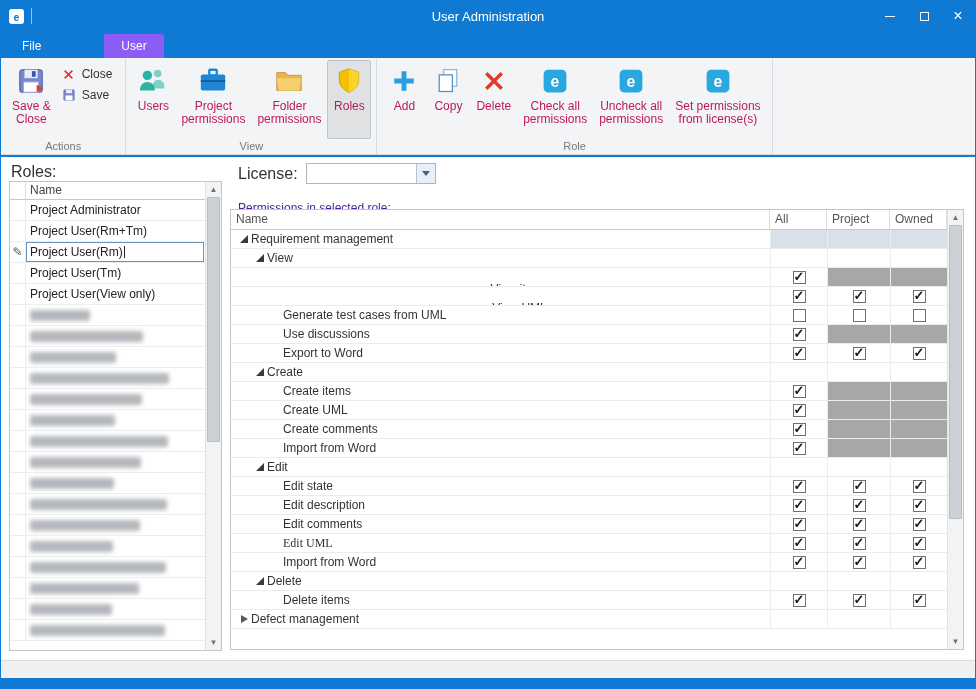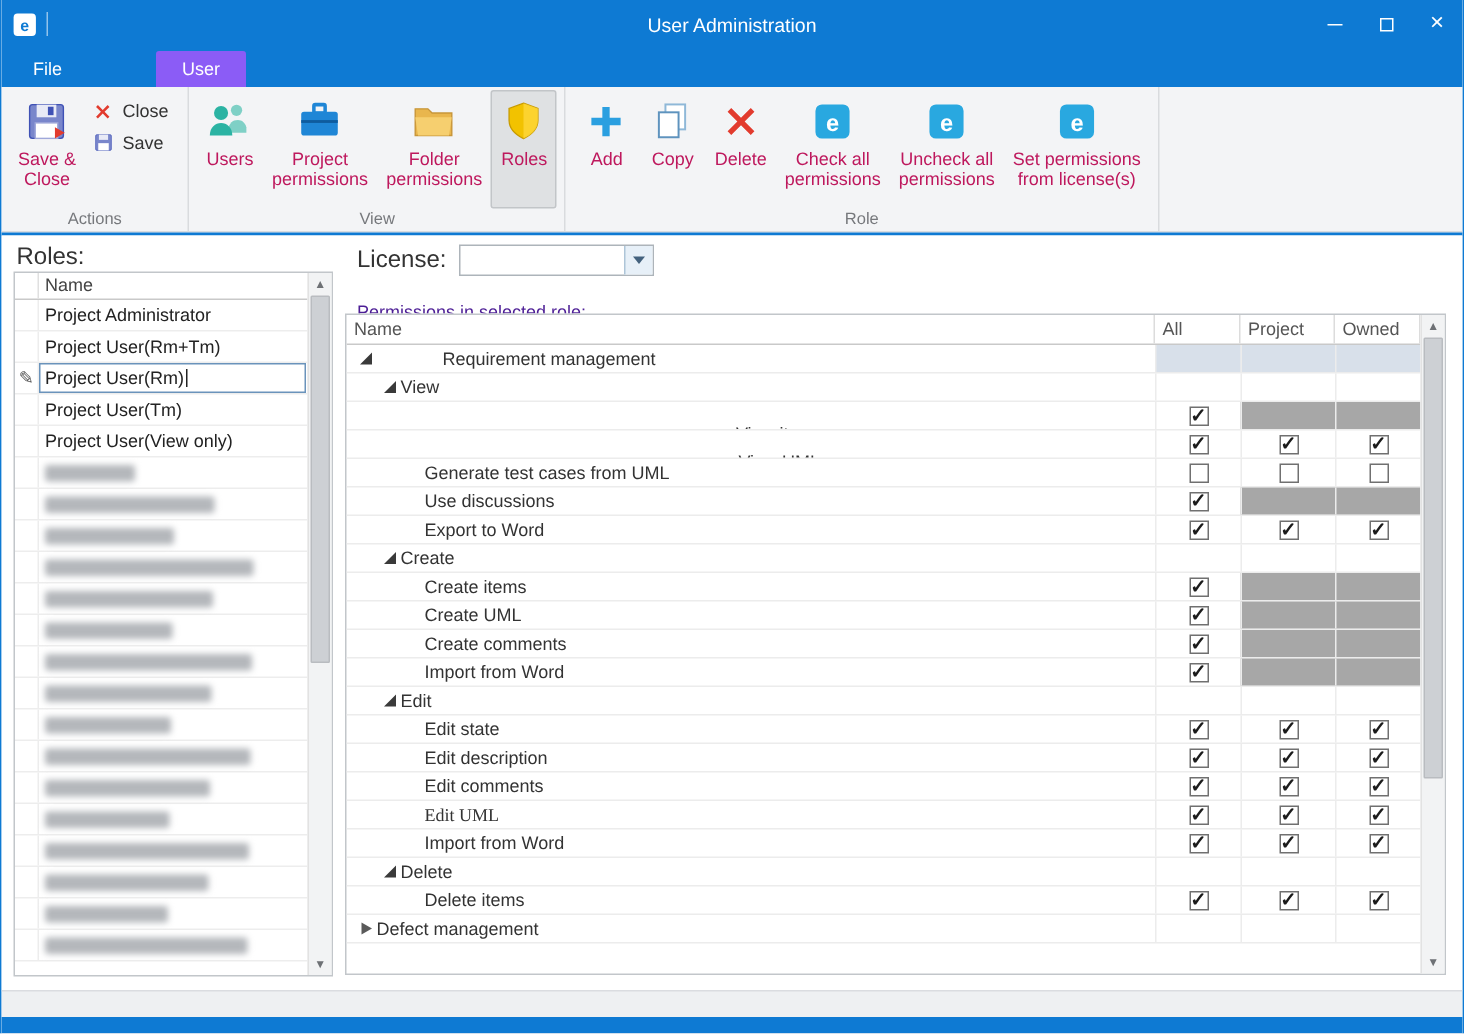--- a/index.html
+++ b/index.html
@@ -439,7 +439,7 @@
         </div>
         <div class="pt-body">
             <div class="pt-row">
-              <div class="pt-name" style="padding-left: 6px; gap: 44px;">
+              <div class="pt-name" style="padding-left: 6px;">
                 <span class="expander exp"></span>
                 <span>Requirement management</span>
               </div>

